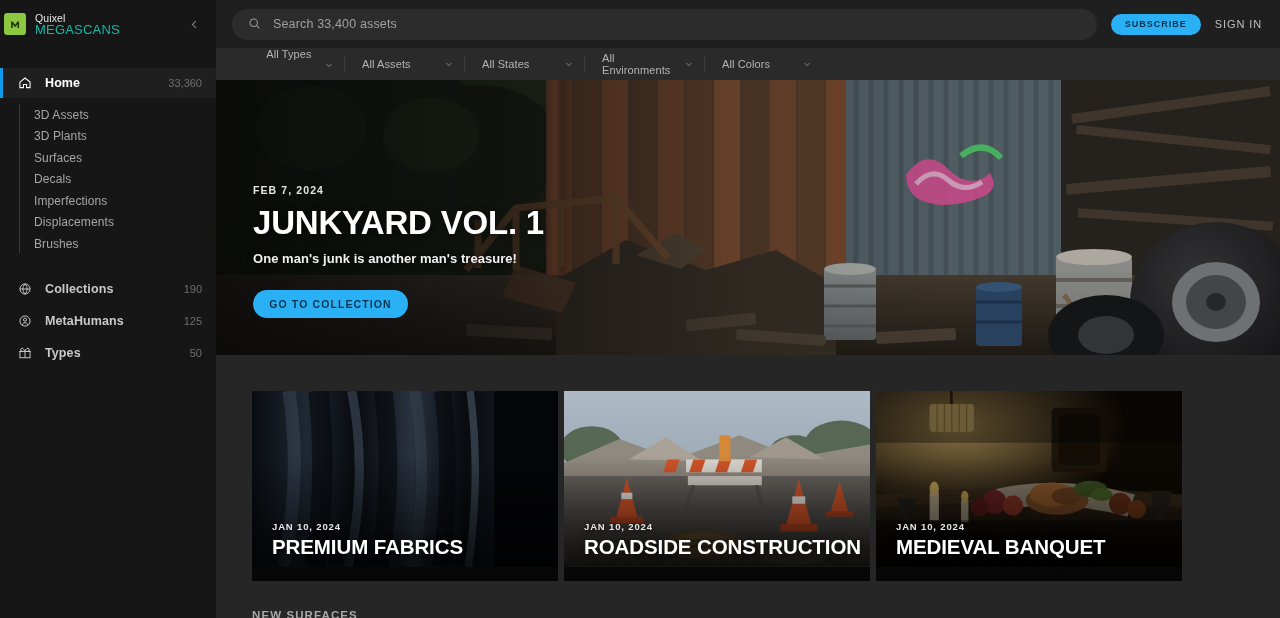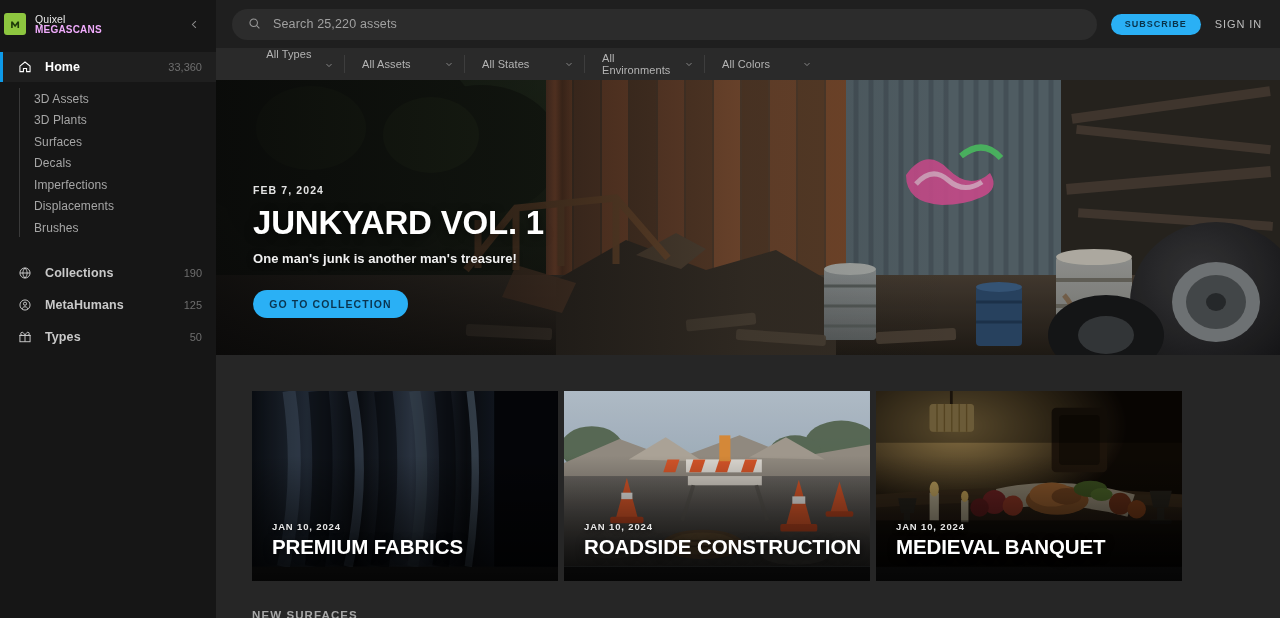--- a/index.html
+++ b/index.html
@@ -36,7 +36,7 @@
     font-weight: 400; display:block;
   }
   .brand-bottom {
-    font-size: 10px; color: #f0abfc; font-weight: 700;
+    font-size: 13px; color: #14b8a6; font-weight: 400;
     letter-spacing: .2px; display:block;
   }
   .collapse-btn {

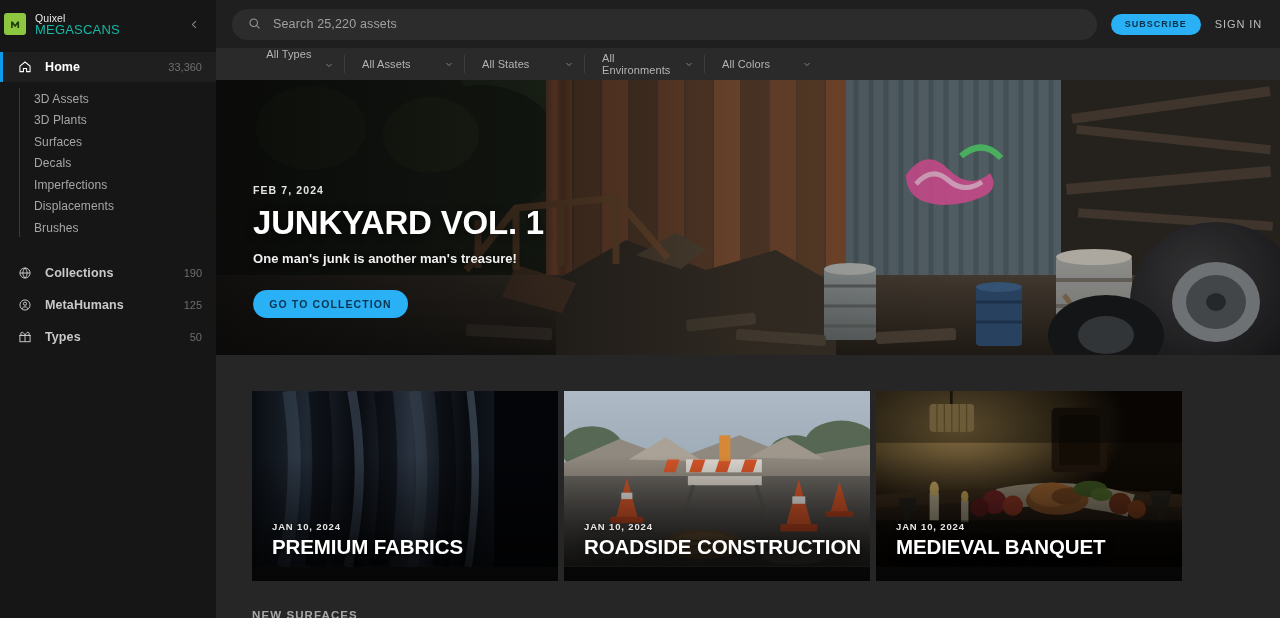--- a/index.html
+++ b/index.html
@@ -295,7 +295,7 @@
               <path d="M10.4 10.4L14 14"></path>
           </svg>
         </span>
-        <span class="ph">Search 25,220 assets</span>
+        <span class="ph">Search 33,400 assets</span>
       </div>
       <div class="subscribe-btn">SUBSCRIBE</div>
       <div class="signin-btn">SIGN IN</div>

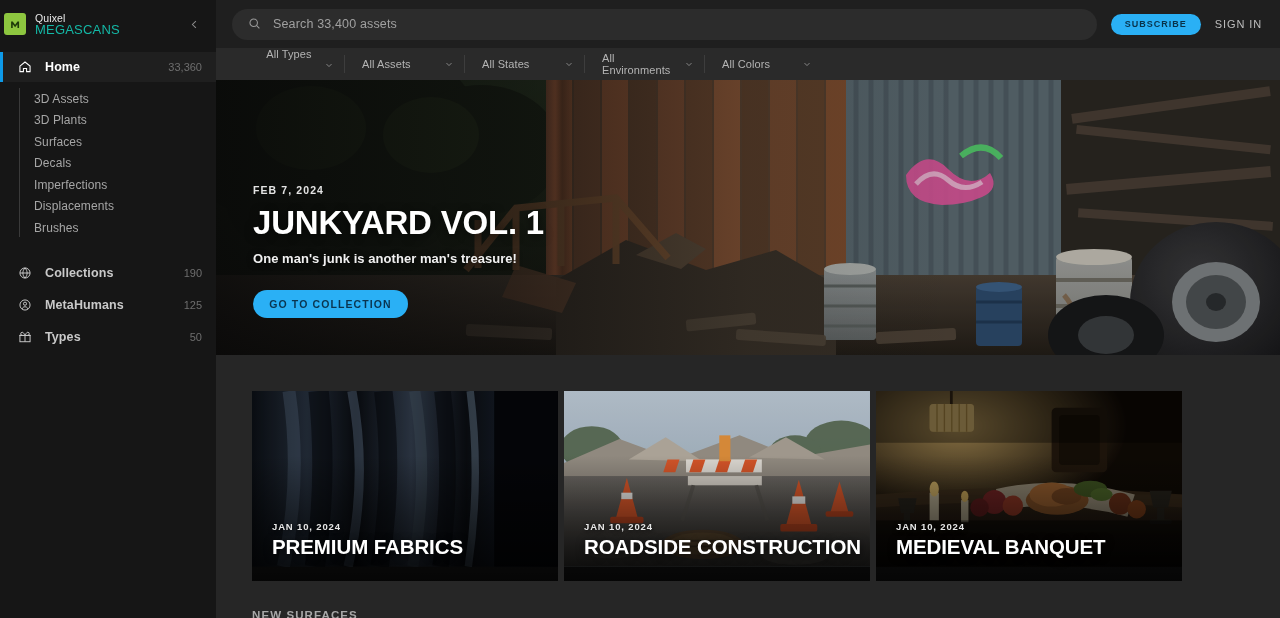--- a/index.html
+++ b/index.html
@@ -45,7 +45,7 @@
     color: #8c8c8c; cursor: pointer;
   }
 
-  .nav-primary { margin-top: 4px; }
+  .nav-primary { margin-top: 20px; }
   .nav-row {
     height: 30px; display: flex; align-items: center;
     padding: 0 14px 0 17px; gap: 13px;

